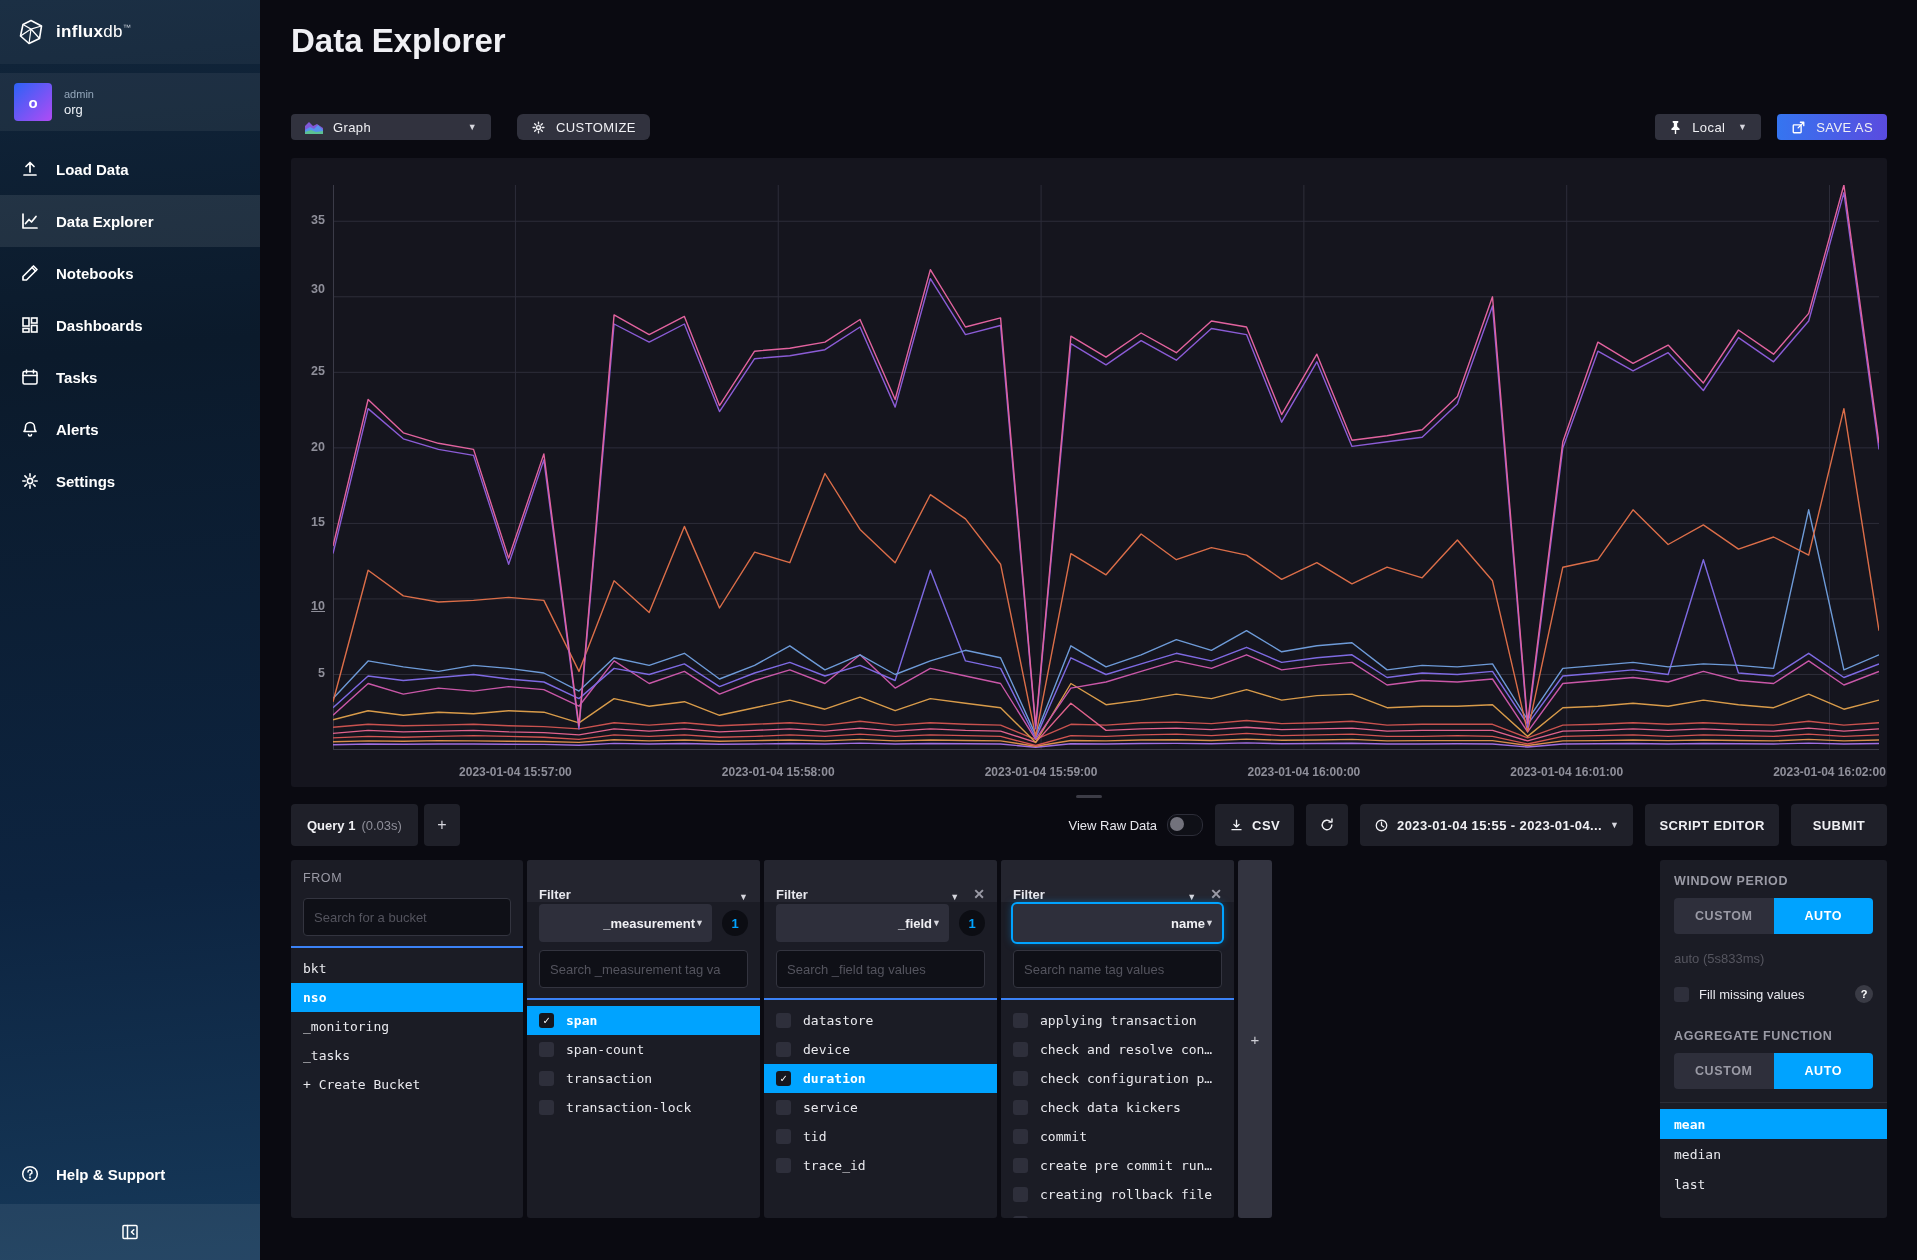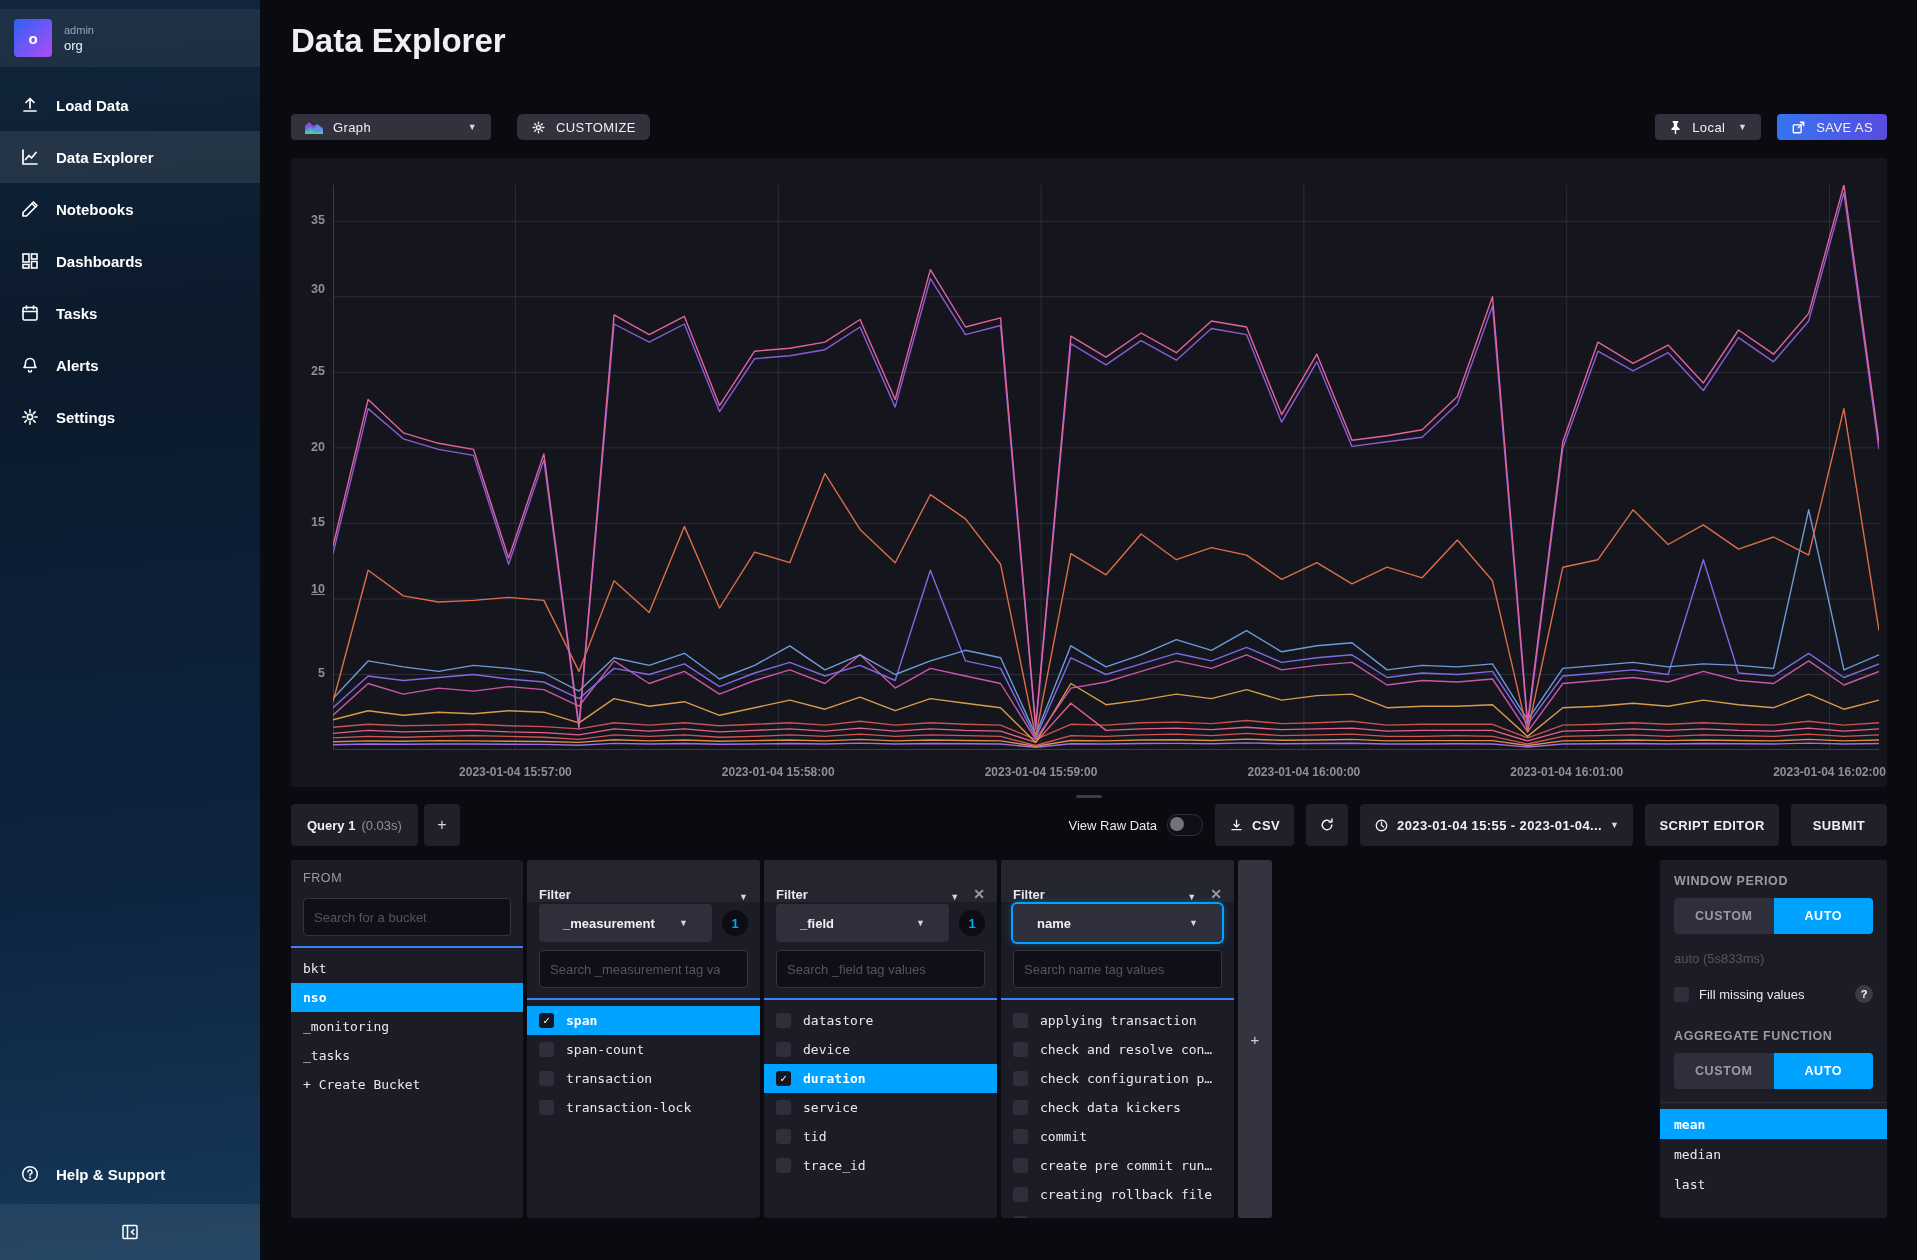--- a/index.html
+++ b/index.html
@@ -125,6 +125,13 @@
 <div class="app">
 
   <aside class="sidebar">
+    <div class="logo-row">
+      <svg width="26" height="26" viewBox="0 0 26 26">
+        <polygon points="13,1.5 23.5,7 21.5,19.5 11,24.5 2.5,17 5,5.5" fill="none" stroke="#fff" stroke-width="1.6" stroke-linejoin="round"></polygon>
+        <path d="M5 5.5 L13 10 L23.5 7 M13 10 L11 24.5 M13 10 L21.5 19.5 M2.5 17 L13 10" fill="none" stroke="#fff" stroke-width="1.2"></path>
+      </svg>
+      <div class="logo-text"><b>influx</b><span>db</span><sup>™</sup></div>
+    </div>
     <div class="user-row">
       <div class="avatar">o</div>
       <div>

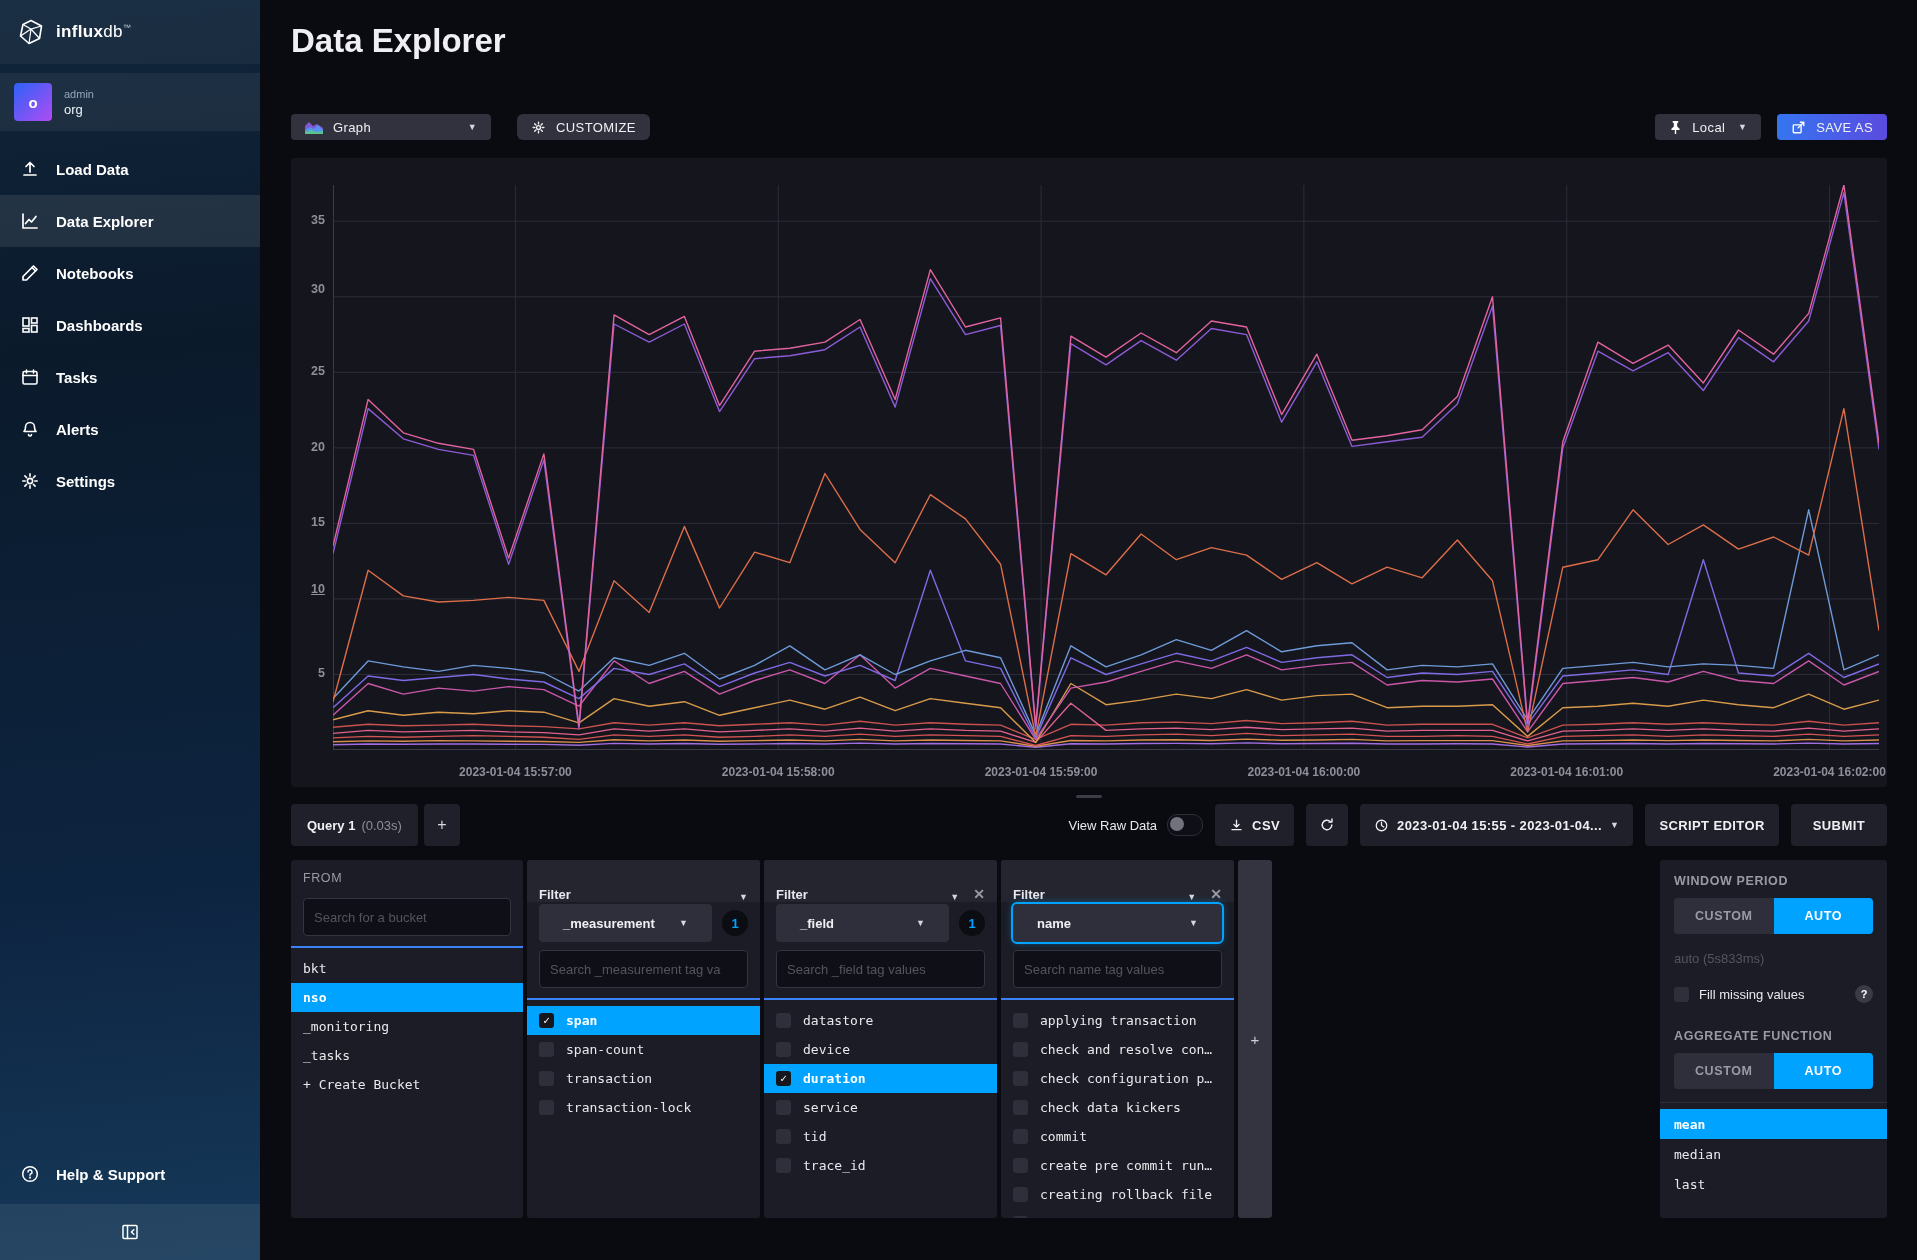--- a/index.html
+++ b/index.html
@@ -248,7 +248,7 @@
     <section class="chart-panel">
       <div class="y-axis" id="yAxis">
           <div class="ytick" style="top: 508.465px;">5</div>
-          <div class="ytick" style="top: 424px; text-decoration: underline;">10</div>
+          <div class="ytick" style="top: 441px; text-decoration: underline;">10</div>
           <div class="ytick" style="top: 357.396px;">15</div>
           <div class="ytick" style="top: 281.861px;">20</div>
           <div class="ytick" style="top: 206.326px;">25</div>

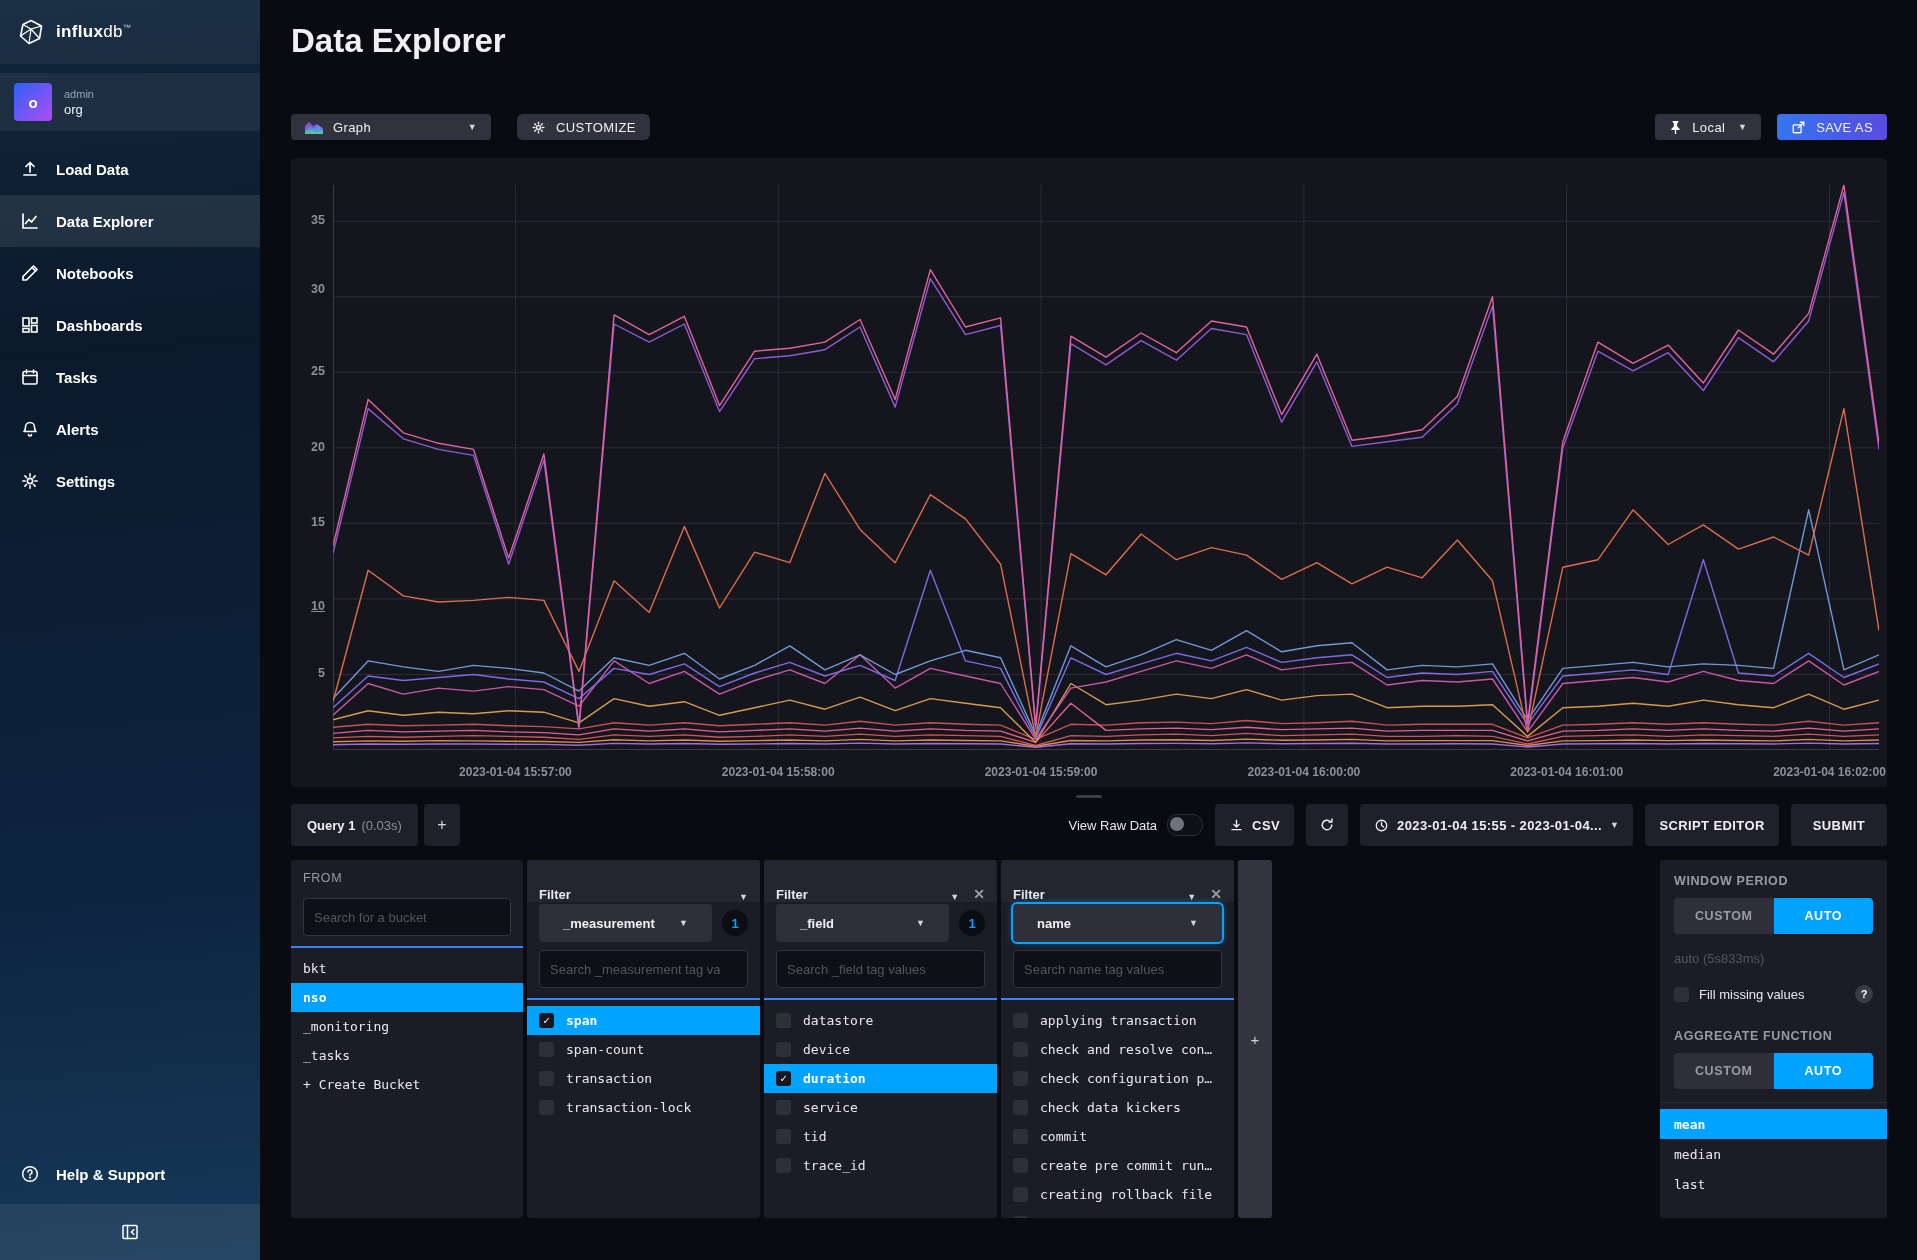--- a/index.html
+++ b/index.html
@@ -84,7 +84,7 @@
   .card-body{padding:2px 12px 0;flex:none;}
   .selrow{display:flex;align-items:center;gap:10px;margin-bottom:8px;}
   .sel{flex:1;height:38px;background:#2e2f3b;border-radius:4px;display:flex;align-items:center;
-    justify-content:space-between;padding:0 24px;font-size:13px;font-weight:bold;cursor:pointer;}
+    justify-content:flex-end;padding:0 8px;font-size:13px;font-weight:bold;cursor:pointer;}
   .sel.focused{outline:2px solid var(--accent);box-shadow:0 0 9px rgba(0,163,255,.55);}
   .badge{width:26px;height:26px;border-radius:50%;background:#0c0d13;color:var(--accent);
     font-weight:bold;font-size:13px;display:flex;align-items:center;justify-content:center;flex:none;}

